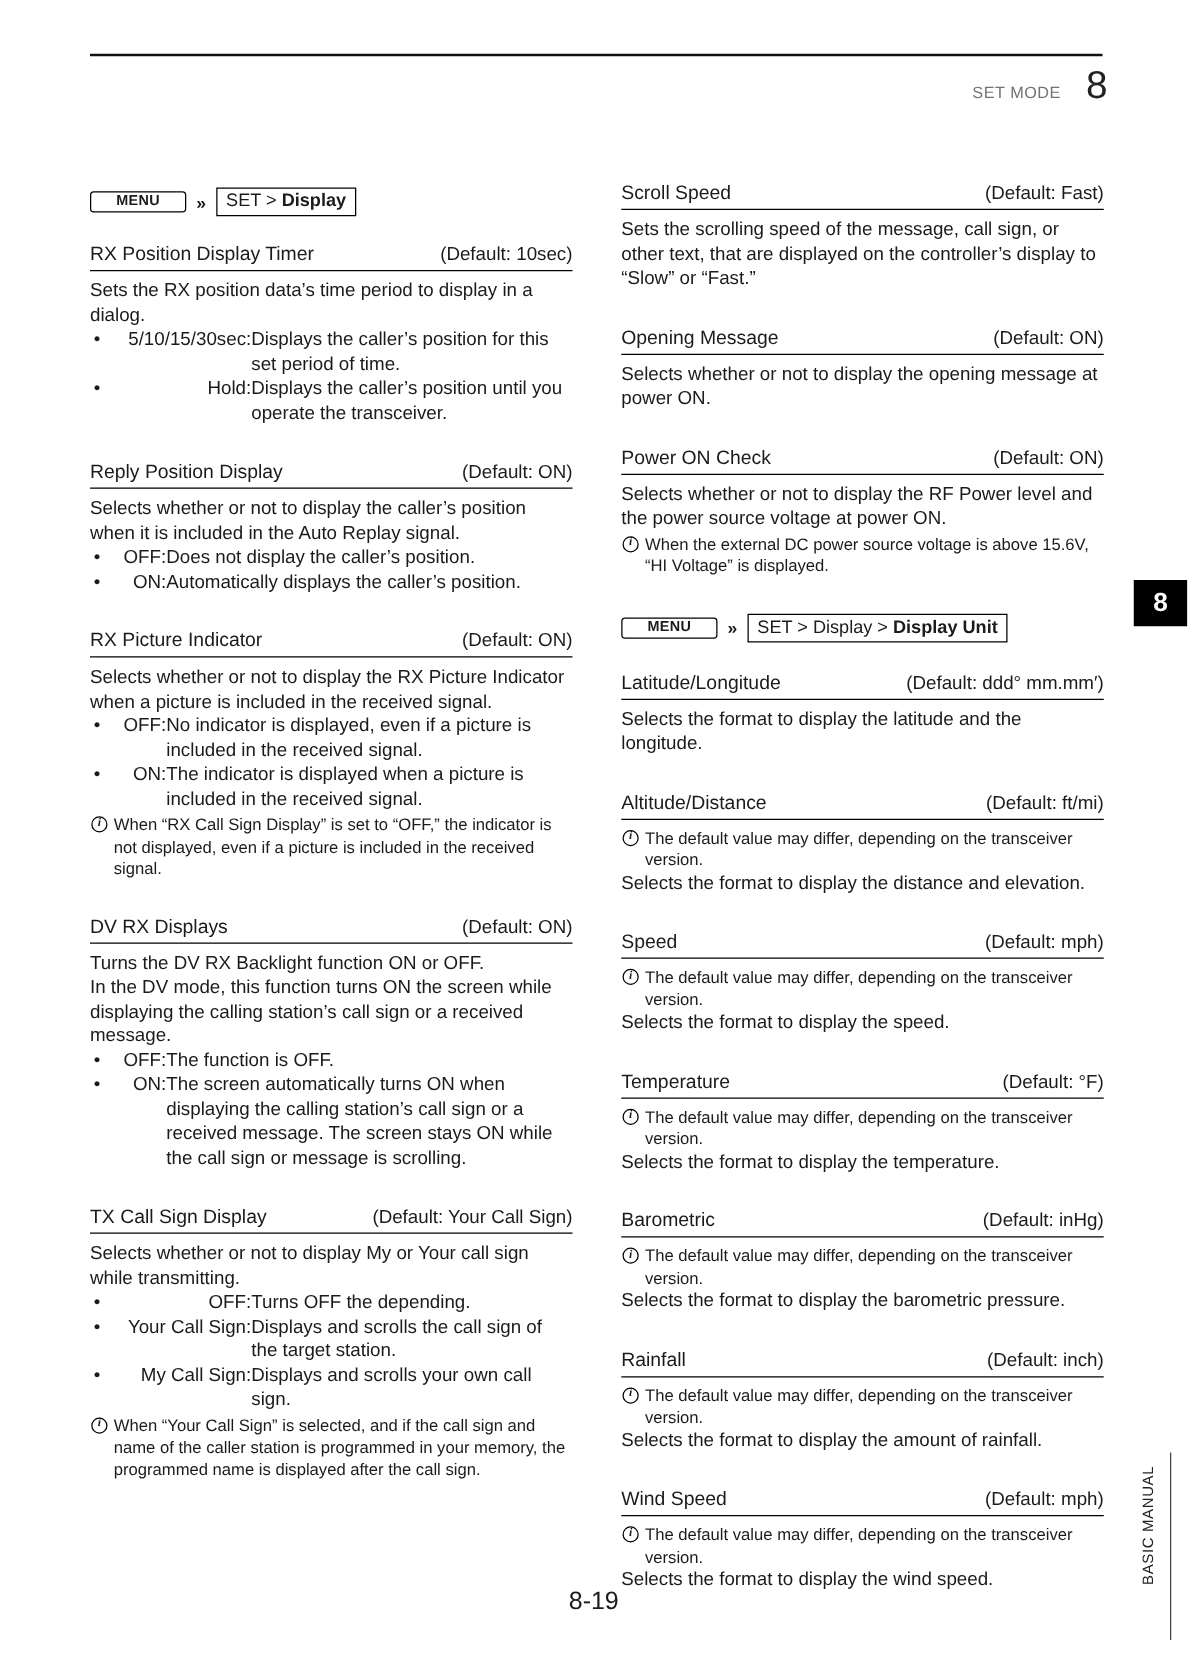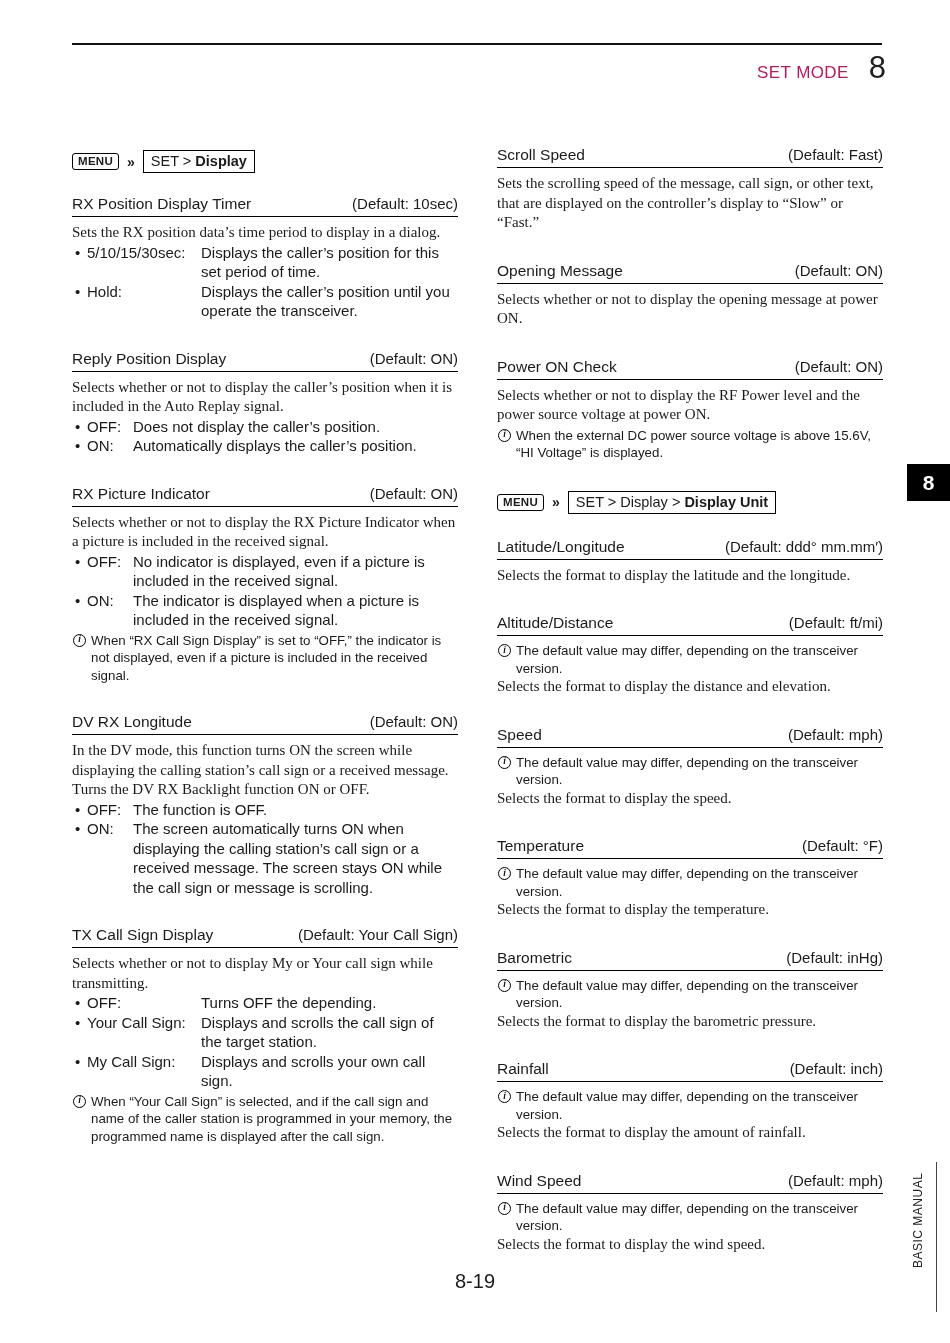--- a/index.html
+++ b/index.html
@@ -11,7 +11,7 @@
   }
   .top-rule { position:absolute; left:72px; top:43px; width:810px; height:2px; background:#111; }
   .page-header { position:absolute; top:50px; right:64px; display:flex; align-items:baseline; gap:20px; }
-  .hdr-title { font-size:17px; letter-spacing:0.4px; color:#be185d; }
+  .hdr-title { font-size:13px; letter-spacing:0.4px; color:#737373; }
   .hdr-num { font-size:31px; color:#222; }
   .chapter-tab {
     position:absolute; right:0; top:464px; width:43px; height:37px; background:#000;

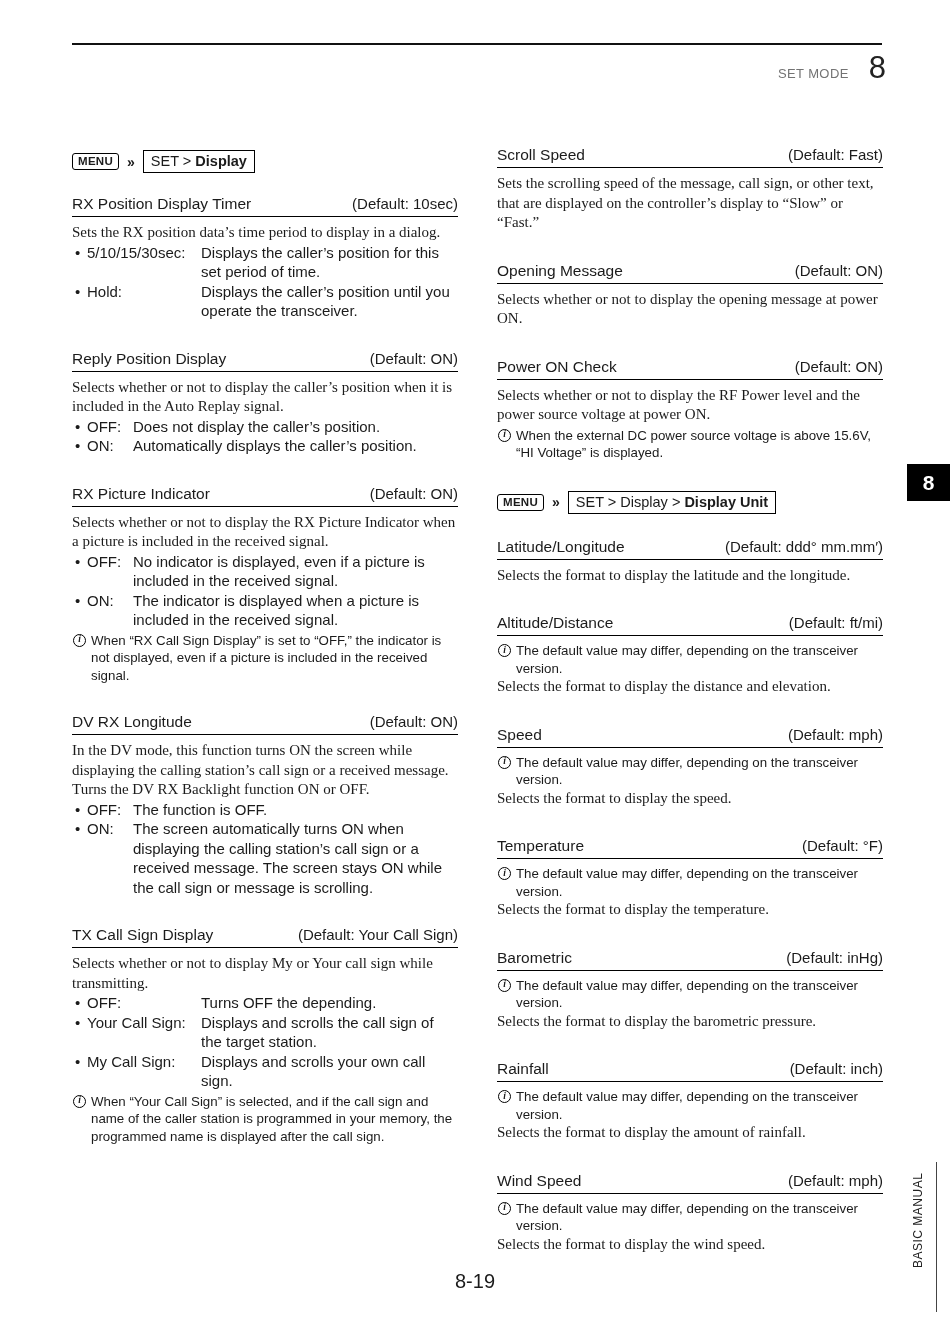--- a/index.html
+++ b/index.html
@@ -36,7 +36,7 @@
   .col-right .menu-row { margin-top:6px; margin-bottom:24px; }
   .menu-key {
     border:1.5px solid #000; border-radius:3px; font-size:11.5px; font-weight:bold;
-    padding:1px 5px 2px; letter-spacing:0.3px; white-space:nowrap;
+    padding:1px 20px 2px; letter-spacing:0.3px; white-space:nowrap;
   }
   .menu-sep { font-weight:bold; font-size:14px; }
   .menu-box { border:1.5px solid #000; font-size:14.5px; padding:2px 7px 3px; white-space:nowrap; }

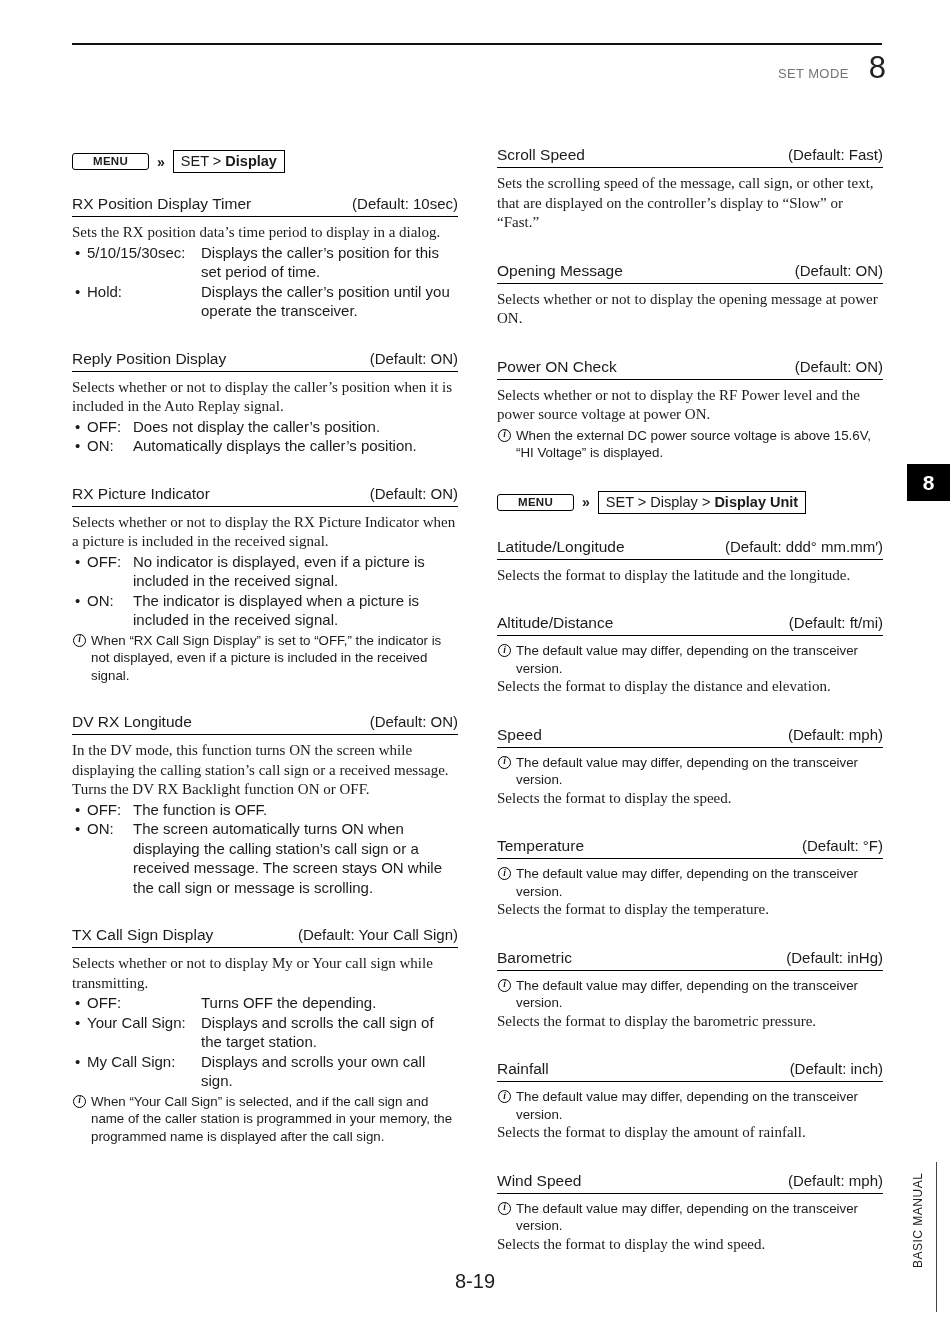--- a/index.html
+++ b/index.html
@@ -49,7 +49,7 @@
   }
   .sec-title { font-weight:normal; font-size:15.5px; }
   .sec-default { font-size:15px; white-space:nowrap; }
-  .body { font-size:15px; line-height:19.5px;font-family:Liberation Serif, serif; }
+  .body { font-size:15px; line-height:19.5px; }
 
   .bullet { display:flex; font-size:15px; line-height:19.5px; }
   .bullet .bm { flex:0 0 auto; width:15px; padding-left:3px; }

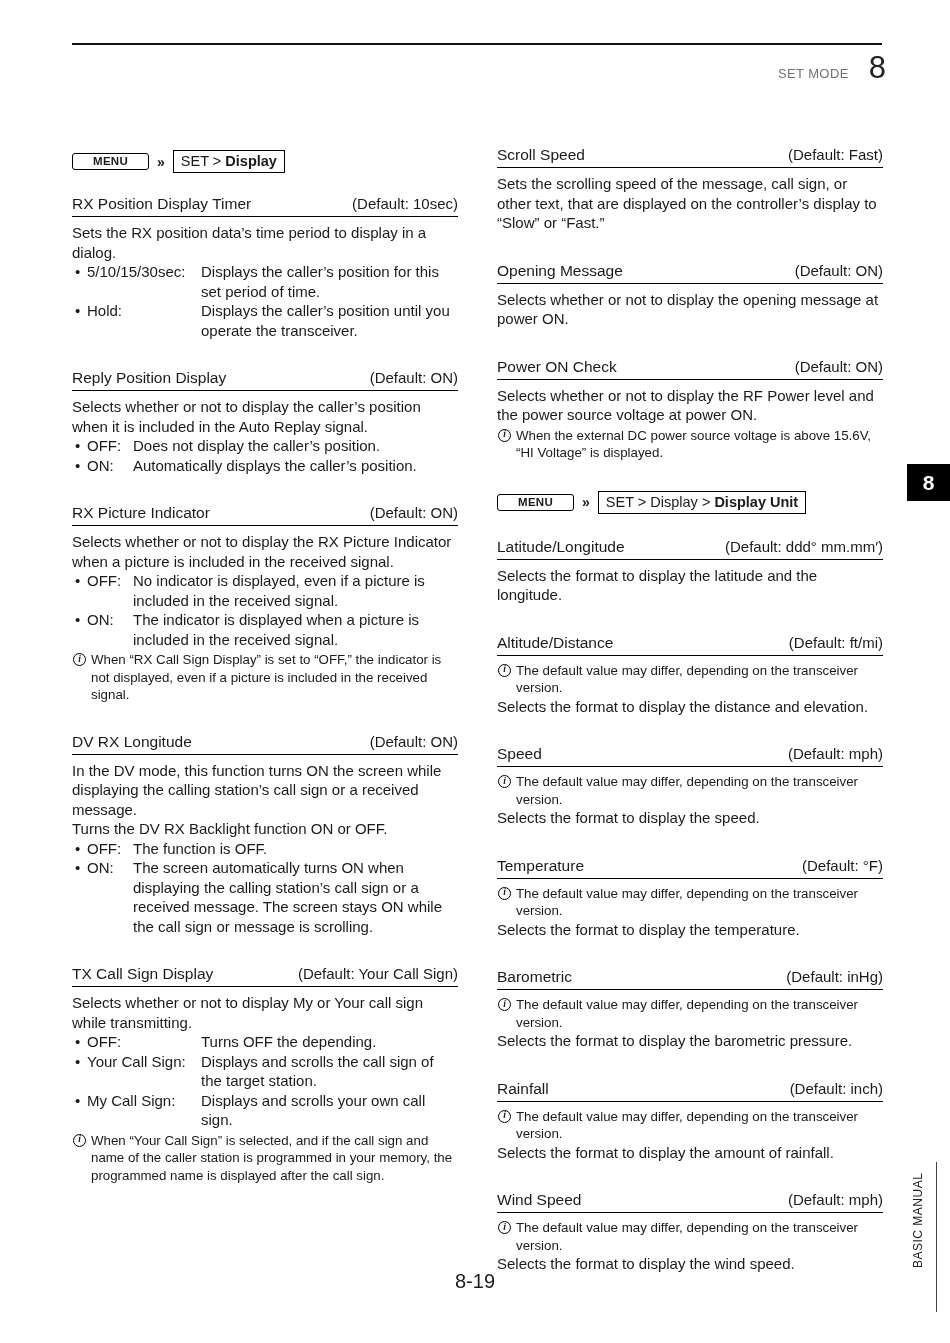--- a/index.html
+++ b/index.html
@@ -53,7 +53,7 @@
 
   .bullet { display:flex; font-size:15px; line-height:19.5px; }
   .bullet .bm { flex:0 0 auto; width:15px; padding-left:3px; }
-  .bullet .term { flex:0 0 auto; }
+  .bullet .term { flex:0 0 auto;text-align:right; }
   .tw-sm .term { width:46px; }
   .tw-lg .term { width:114px; }
   .bullet .desc { flex:1; }

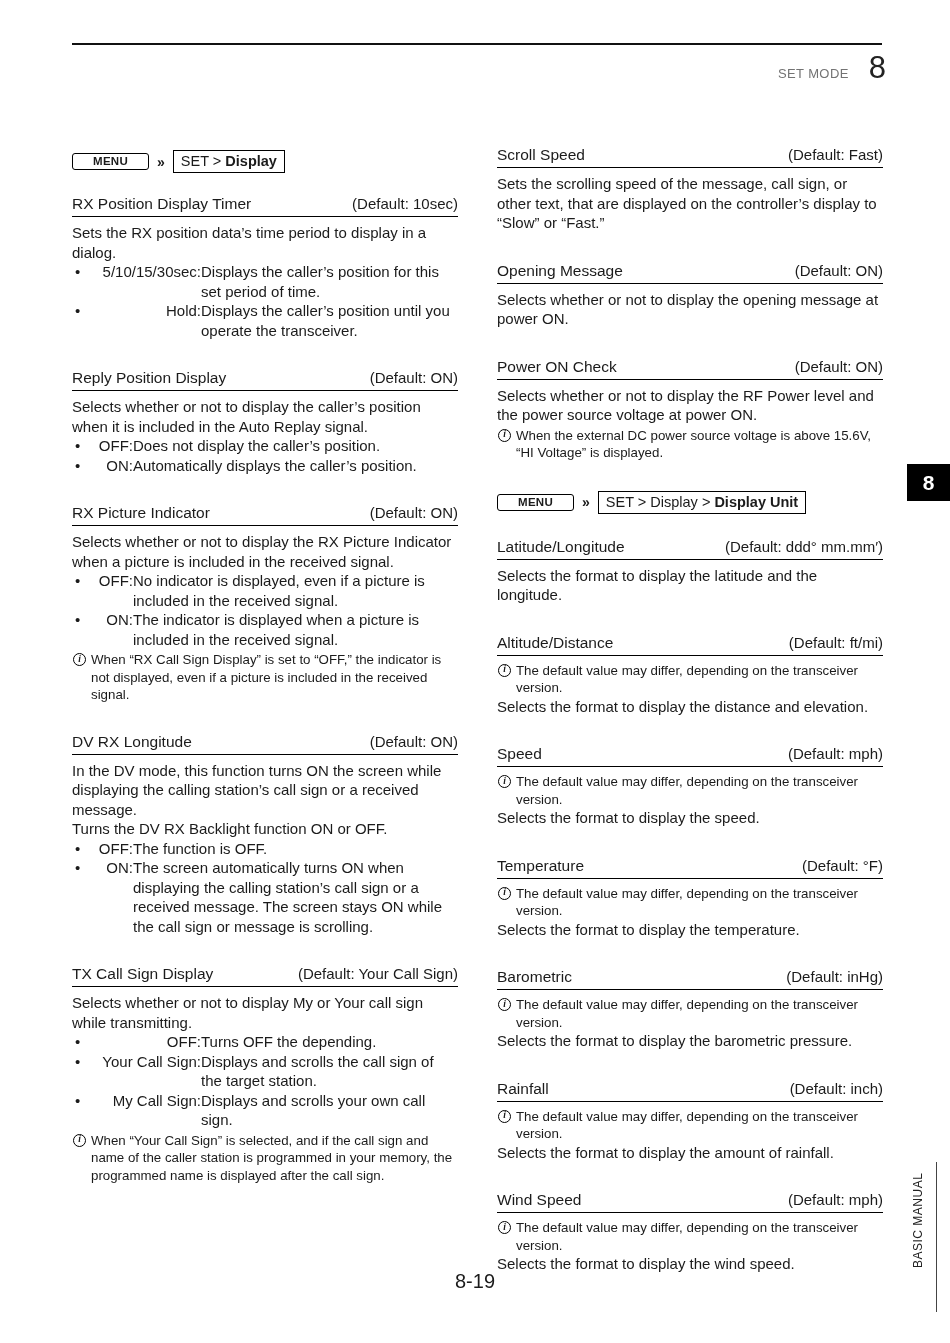--- a/index.html
+++ b/index.html
@@ -151,7 +151,7 @@
 
     <section class="sec">
       <div class="sec-head">
-        <span class="sec-title">DV RX Longitude</span>
+        <span class="sec-title">DV RX Displays</span>
         <span class="sec-default">(Default: ON)</span>
       </div>
       <p class="body">In the DV mode, this function turns ON the screen while displaying the calling station’s call sign or a received message.</p>

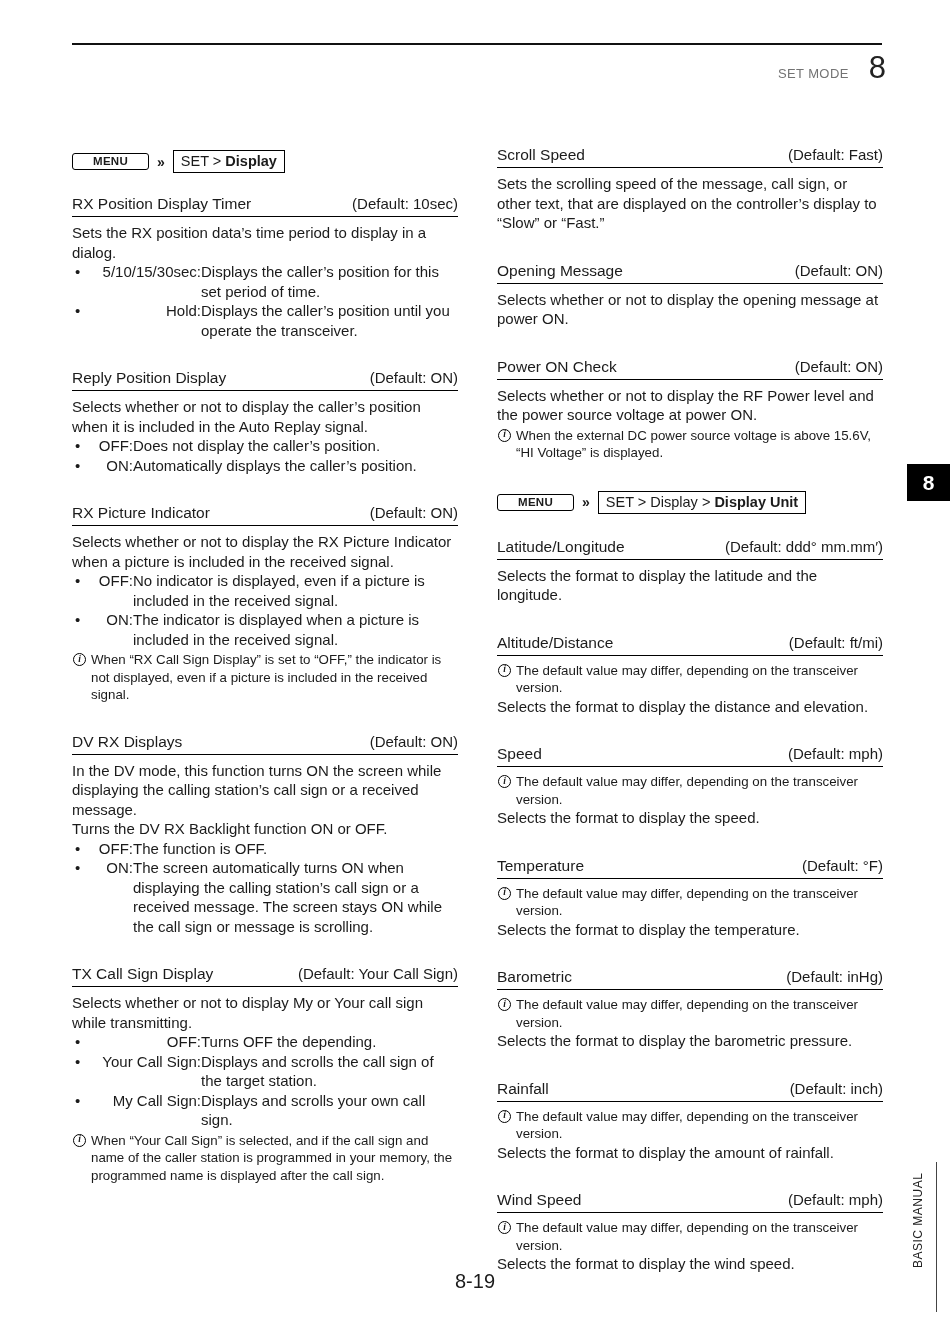--- a/index.html
+++ b/index.html
@@ -154,8 +154,8 @@
         <span class="sec-title">DV RX Displays</span>
         <span class="sec-default">(Default: ON)</span>
       </div>
+      <p class="body">Turns the DV RX Backlight function ON or OFF.</p>
       <p class="body">In the DV mode, this function turns ON the screen while displaying the calling station’s call sign or a received message.</p>
-      <p class="body">Turns the DV RX Backlight function ON or OFF.</p>
       <div class="bullet tw-sm">
         <span class="bm">•</span>
         <span class="term">OFF:</span>

